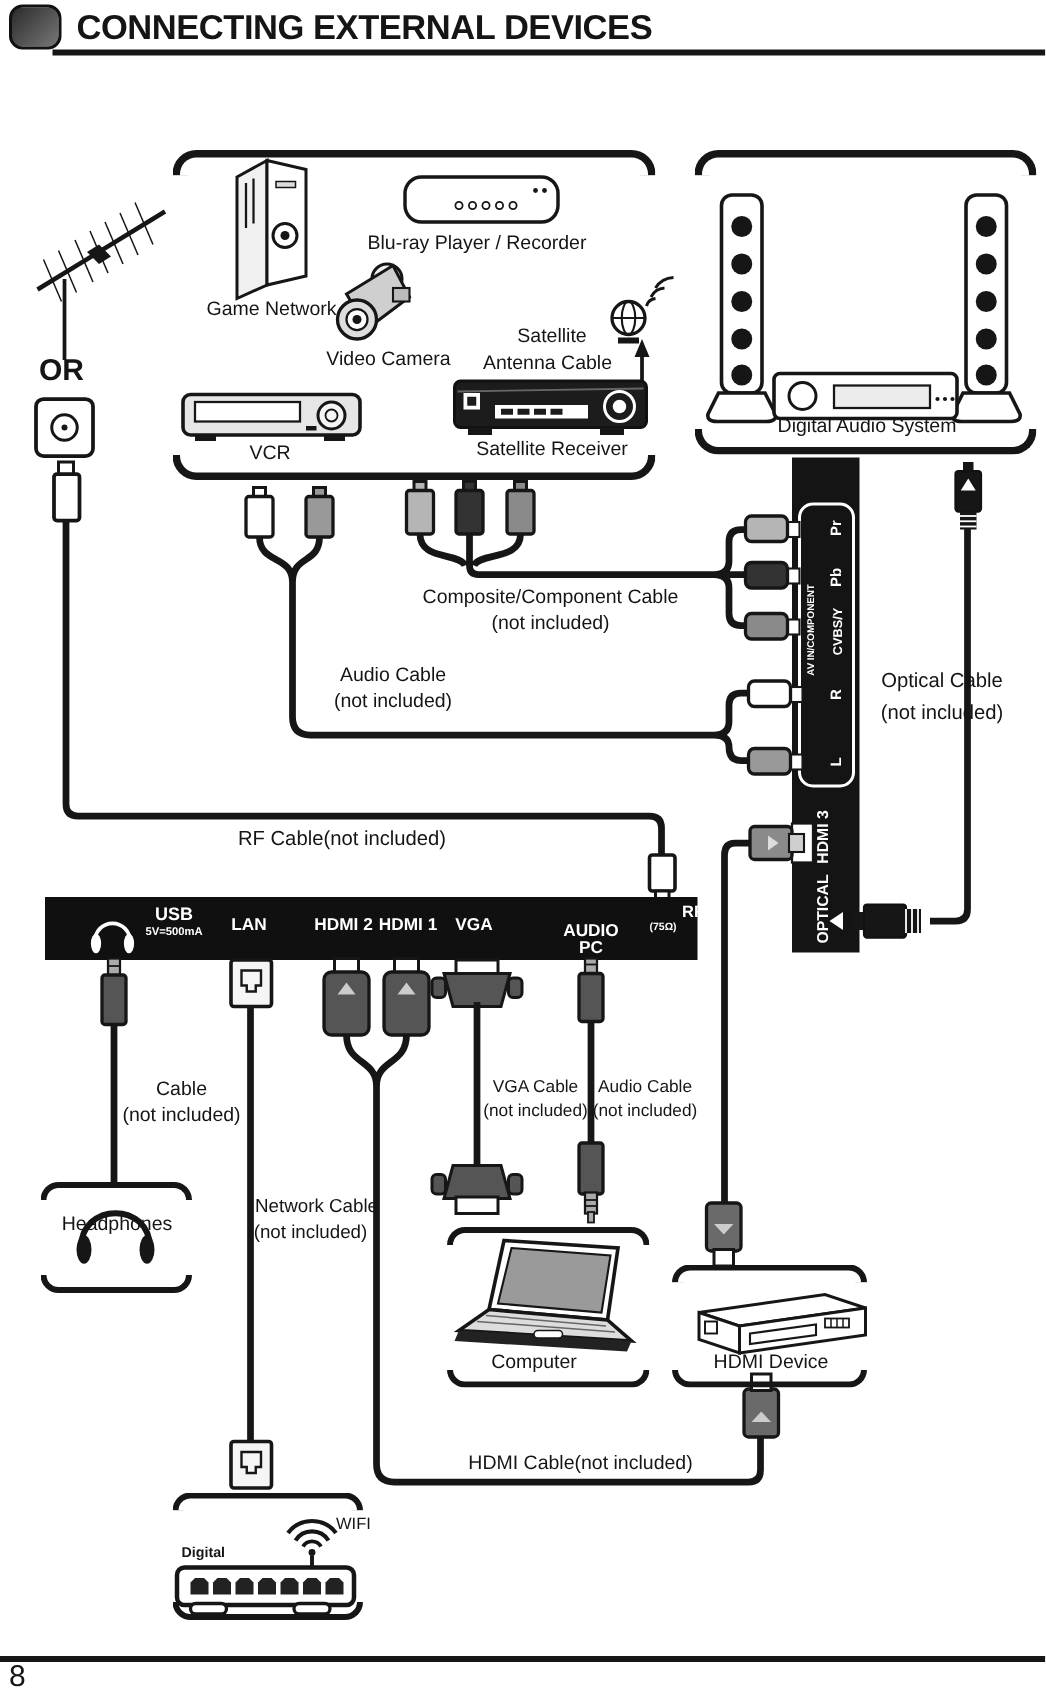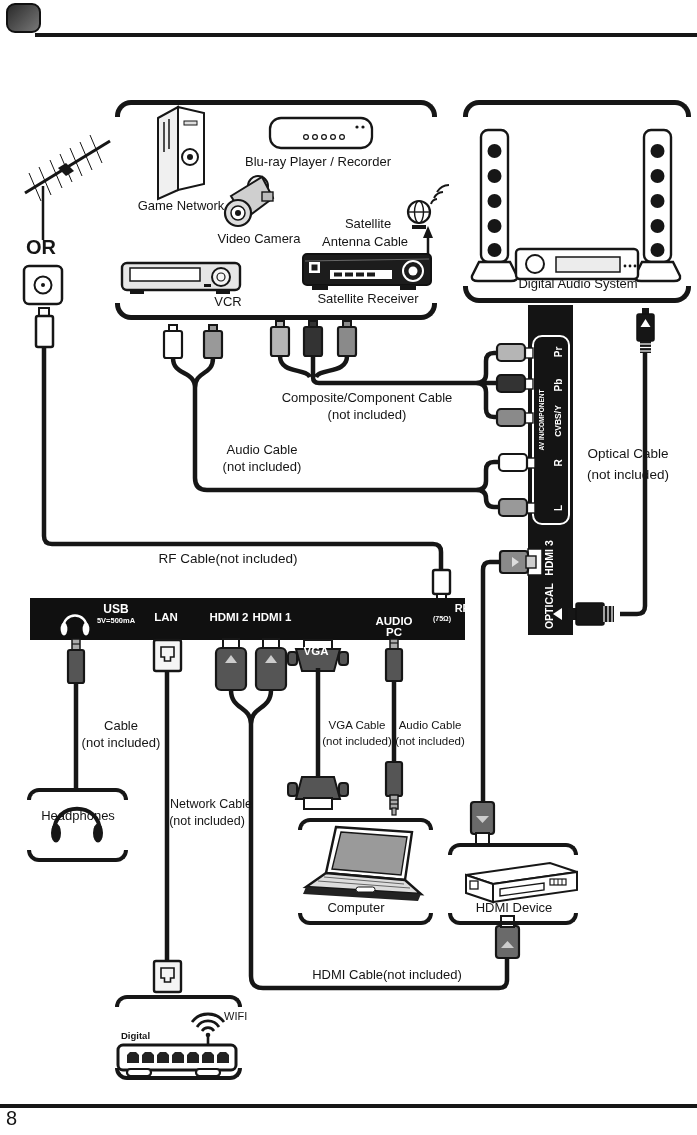--- a/index.html
+++ b/index.html
@@ -38,6 +38,7 @@
 <div id="page">
 
   <div id="title-icon"></div>
+  <div id="title">CONNECTING EXTERNAL DEVICES</div>
   <div class="hline" style="left:35px;top:33px;width:662px;height:3.5px;"></div>
 
   <svg width="697" height="1135" viewBox="0 0 697 1135">

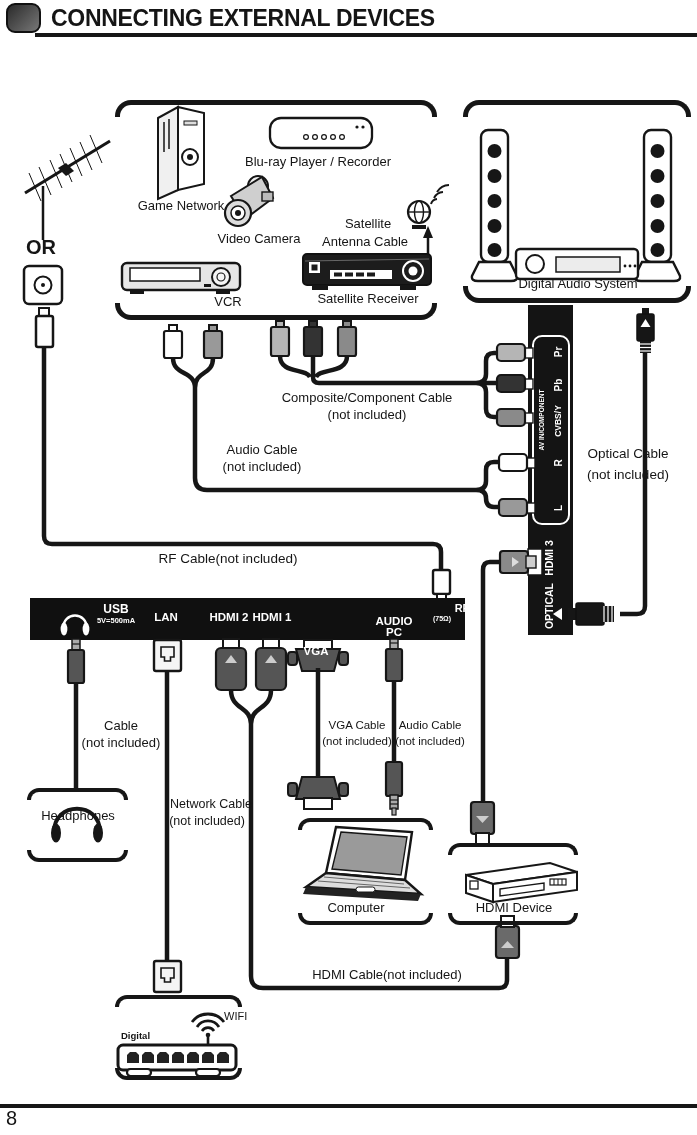--- a/index.html
+++ b/index.html
@@ -370,7 +370,7 @@
   <div class="lbl" style="left:259px;top:232px;">Video Camera</div>
   <div class="lbl" style="left:368px;top:217px;">Satellite</div>
   <div class="lbl" style="left:365px;top:235px;">Antenna Cable</div>
-  <div class="lbl" style="left:180px;top:295px;margin-left:48px;">VCR</div>
+  <div class="lbl" style="left:180px;top:295px;">VCR</div>
   <div class="lbl" style="left:368px;top:292px;text-align:right;">Satellite Receiver</div>
   <div class="lbl" style="left:578px;top:277px;">Digital Audio System</div>
 

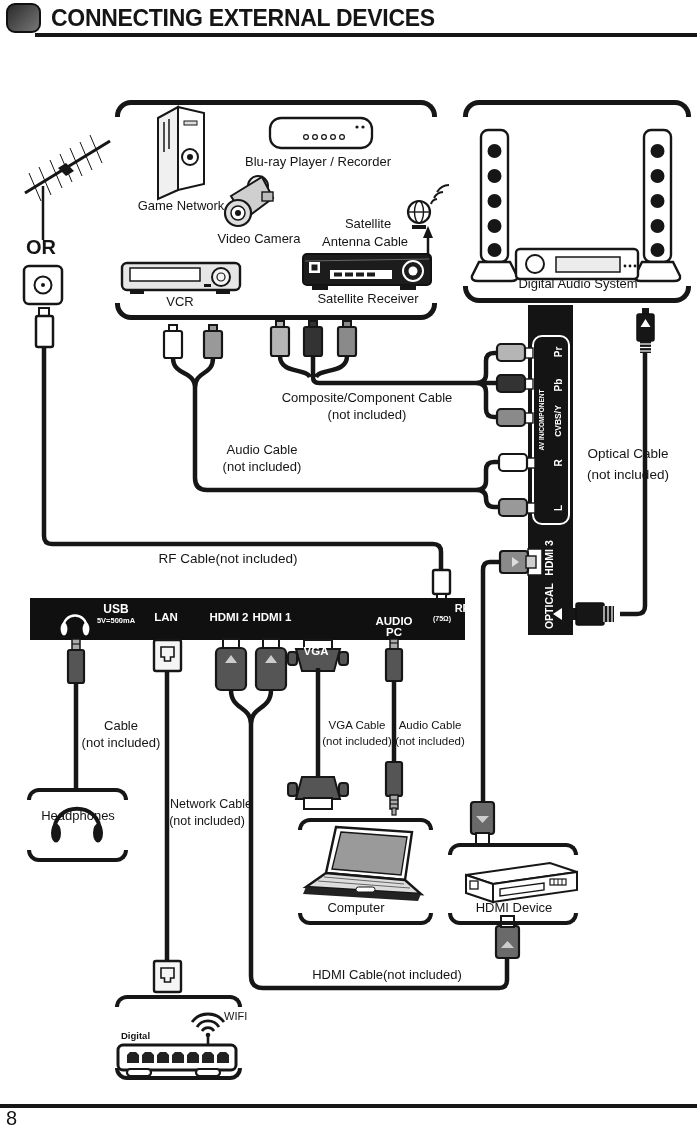--- a/index.html
+++ b/index.html
@@ -403,7 +403,7 @@
   <div class="wlbl" style="left:166px;top:611px;font-size:11.5px;">LAN</div>
   <div class="wlbl" style="left:229px;top:611px;font-size:11.5px;">HDMI 2</div>
   <div class="wlbl" style="left:272px;top:611px;font-size:11.5px;">HDMI 1</div>
-  <div class="wlbl" style="left:316px;top:611px;font-size:11.5px;margin-top:34px;">VGA</div>
+  <div class="wlbl" style="left:316px;top:611px;font-size:11.5px;">VGA</div>
   <div class="wlbl" style="left:394px;top:626px;font-size:11.5px;">PC</div>
   <div class="wlbl" style="left:394px;top:615px;font-size:11.5px;">AUDIO</div>
   <div class="wlbl" style="left:442px;top:602px;font-size:11px;padding-left:40px;">RF</div>

